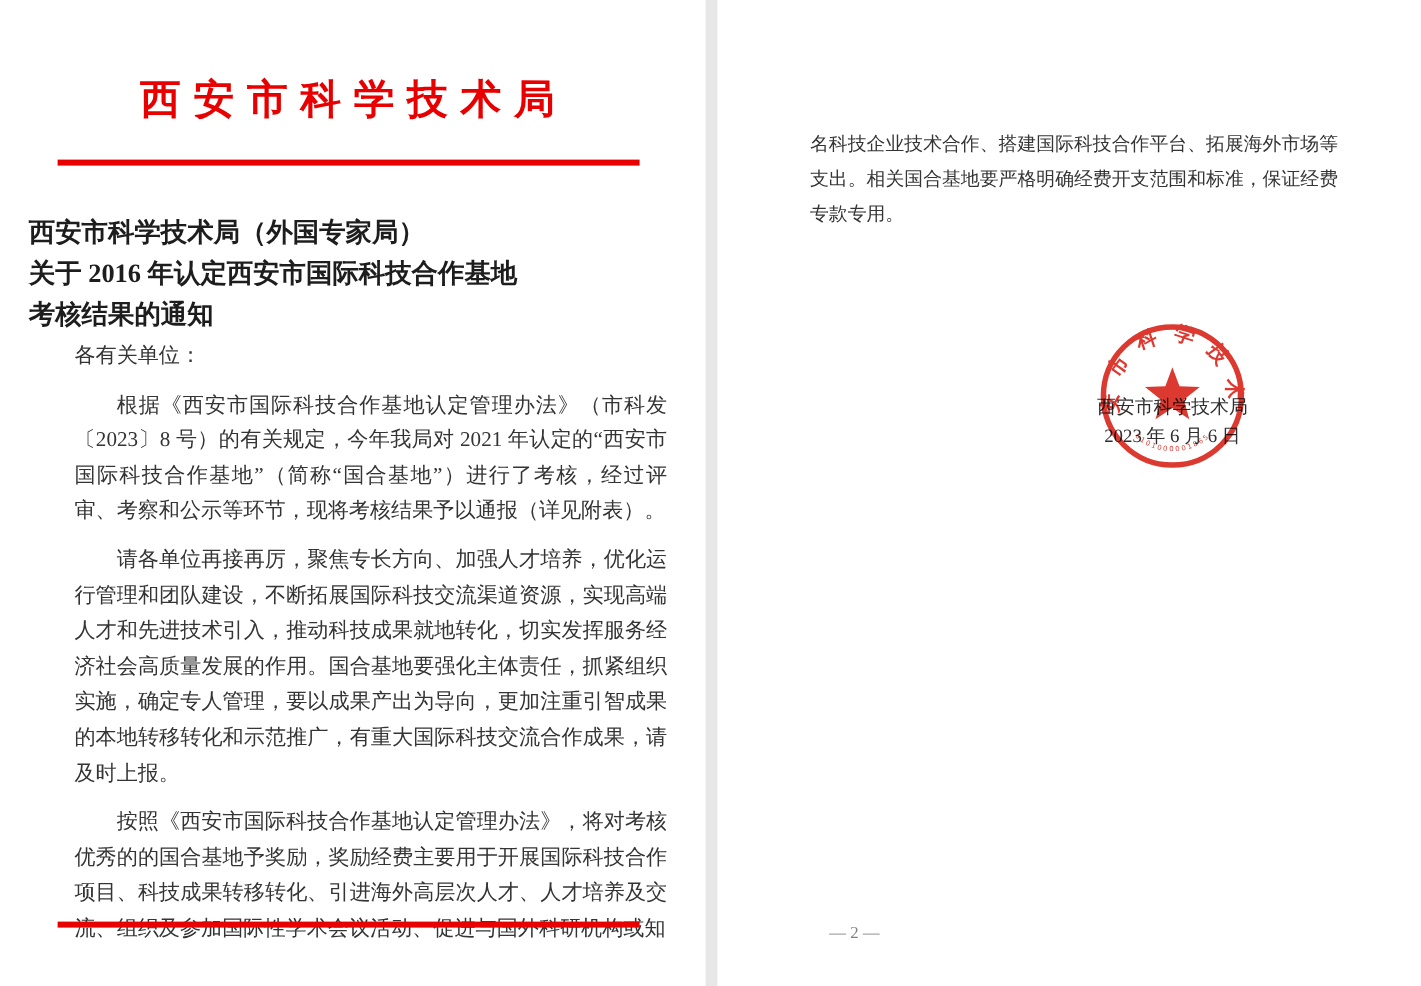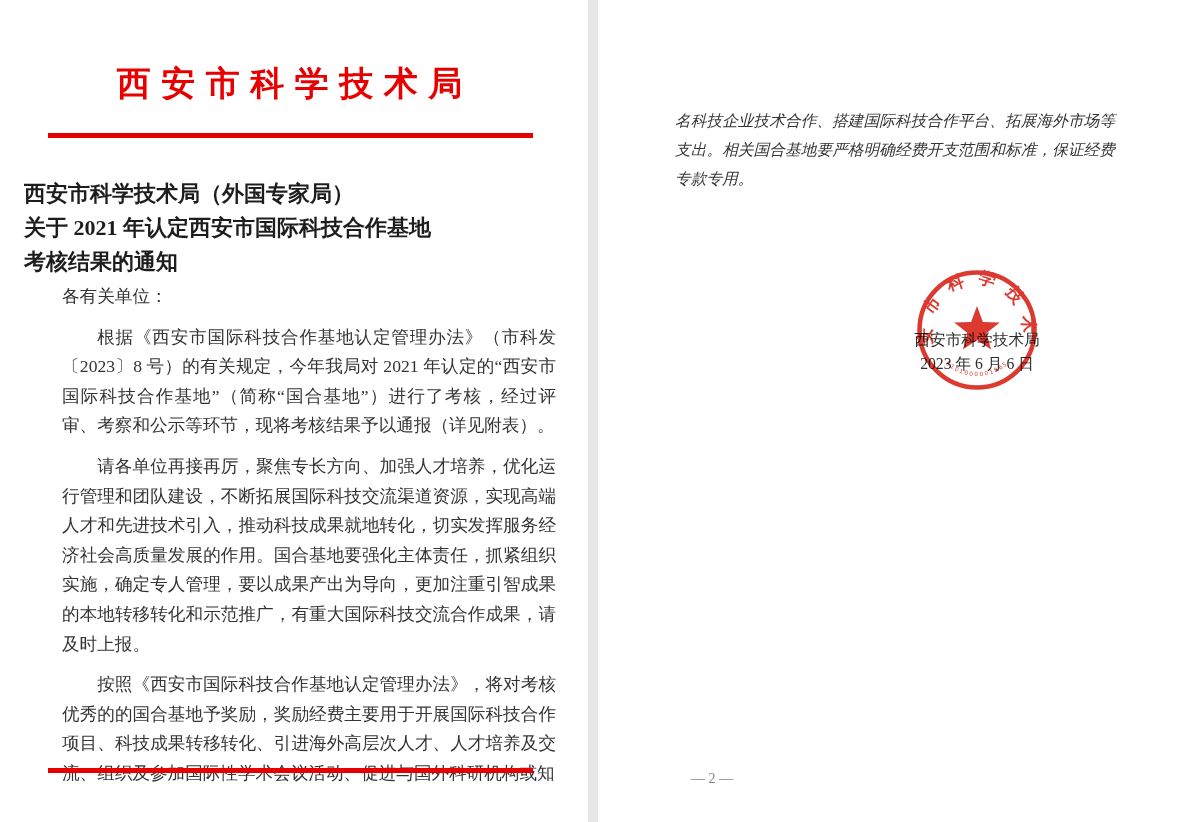--- a/index.html
+++ b/index.html
@@ -38,7 +38,7 @@
   
   .body-text-2{
     position:absolute;left:77px;top:90px;width:440px;
-    color:#343434;font-size:15.7px;line-height:29px;text-align:justify;font-style:italic;
+    color:#343434;font-size:15.7px;line-height:29px;text-align:justify;
   }
   .attachment-line{
     position:absolute;left:77px;top:205px;width:470px;

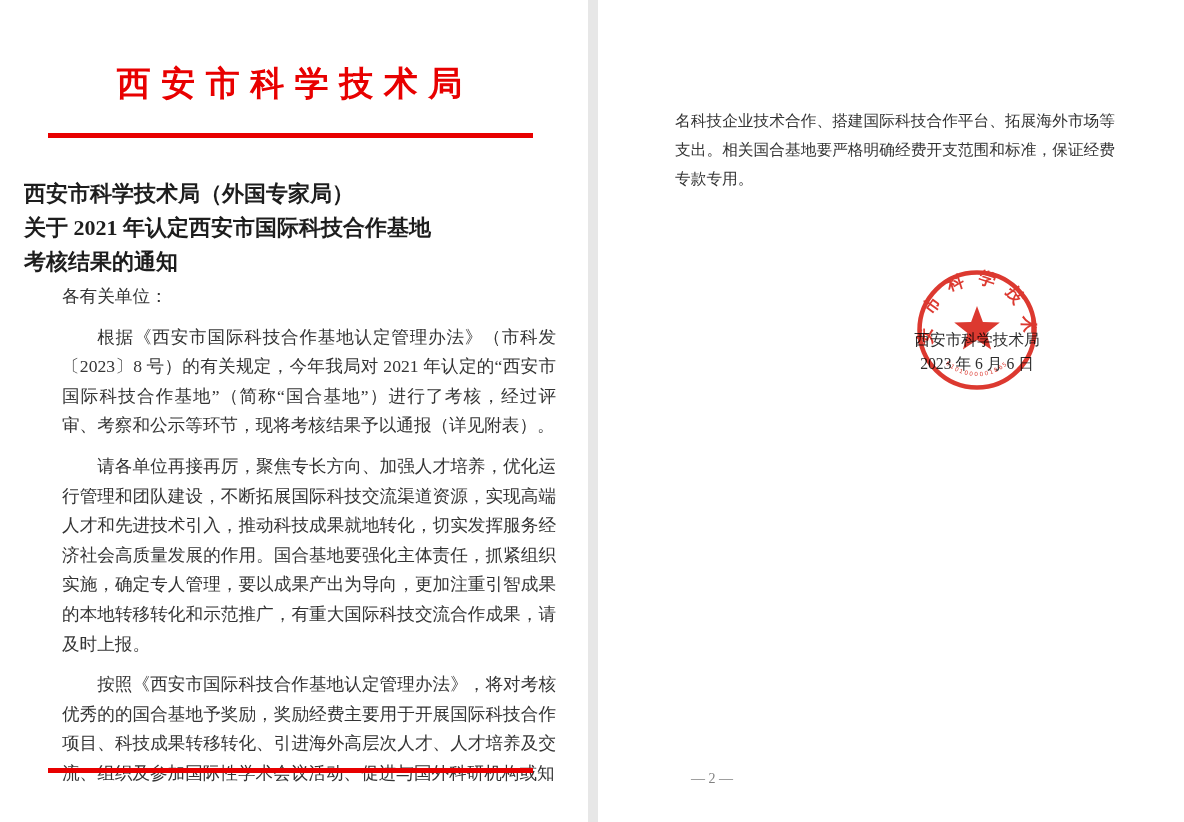--- a/index.html
+++ b/index.html
@@ -68,7 +68,7 @@
 
   <div class="doc-title">
     <div>西安市科学技术局（外国专家局）</div>
-    <div>关于 2021 年认定西安市国际科技合作基地</div>
+    <div>关于 2016 年认定西安市国际科技合作基地</div>
     <div>考核结果的通知</div>
   </div>
 

